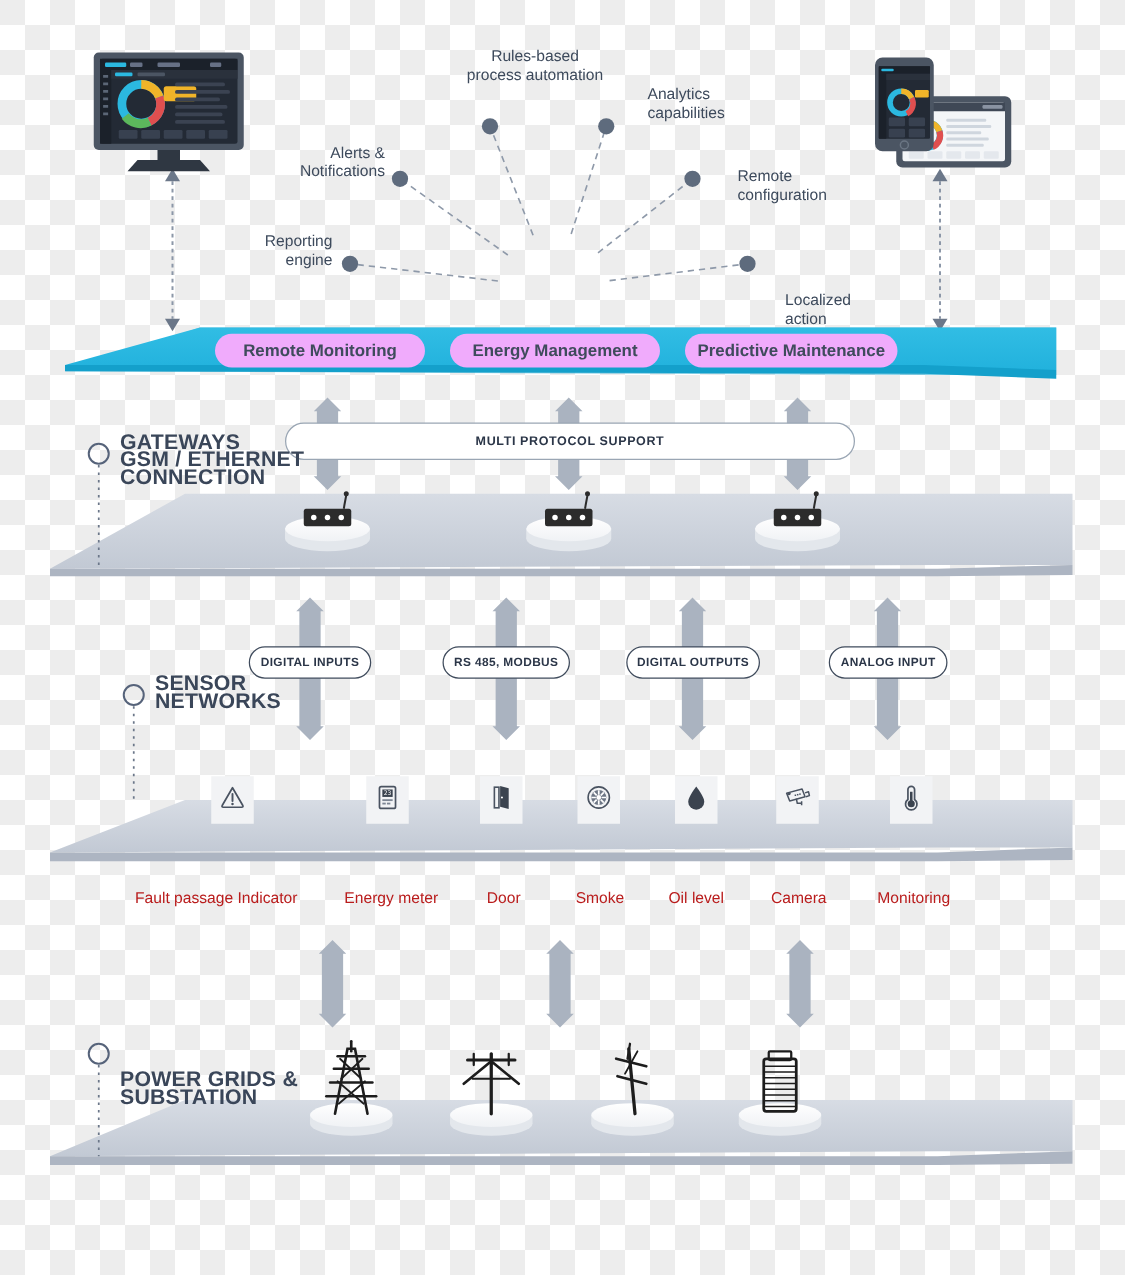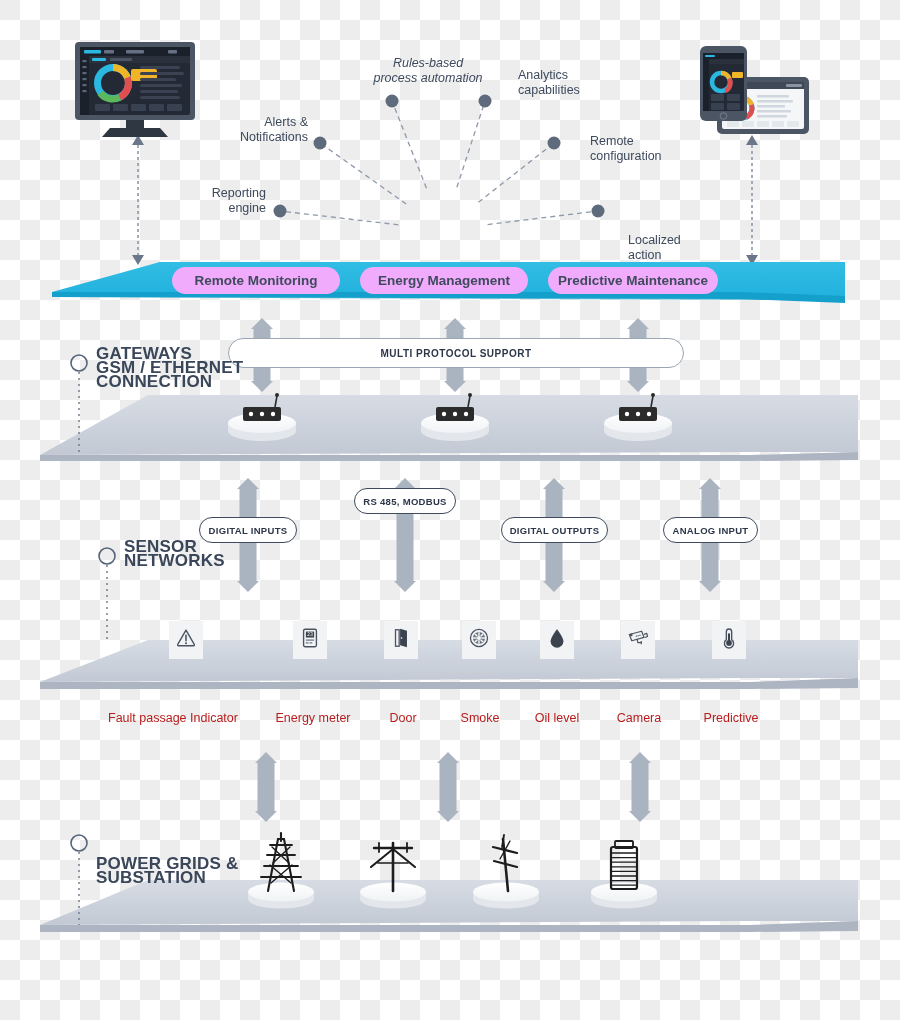--- a/index.html
+++ b/index.html
@@ -341,7 +341,7 @@
 
 
 <div id="spoke-labels">
-      <div class="spoke-label c" style="left: 358px; top: 56px; width: 140px; font-style: italic;">
+      <div class="spoke-label c" style="left: 358px; top: 38px; width: 140px;">
         <div>Rules-based</div>
         <div>process automation</div>
       </div>

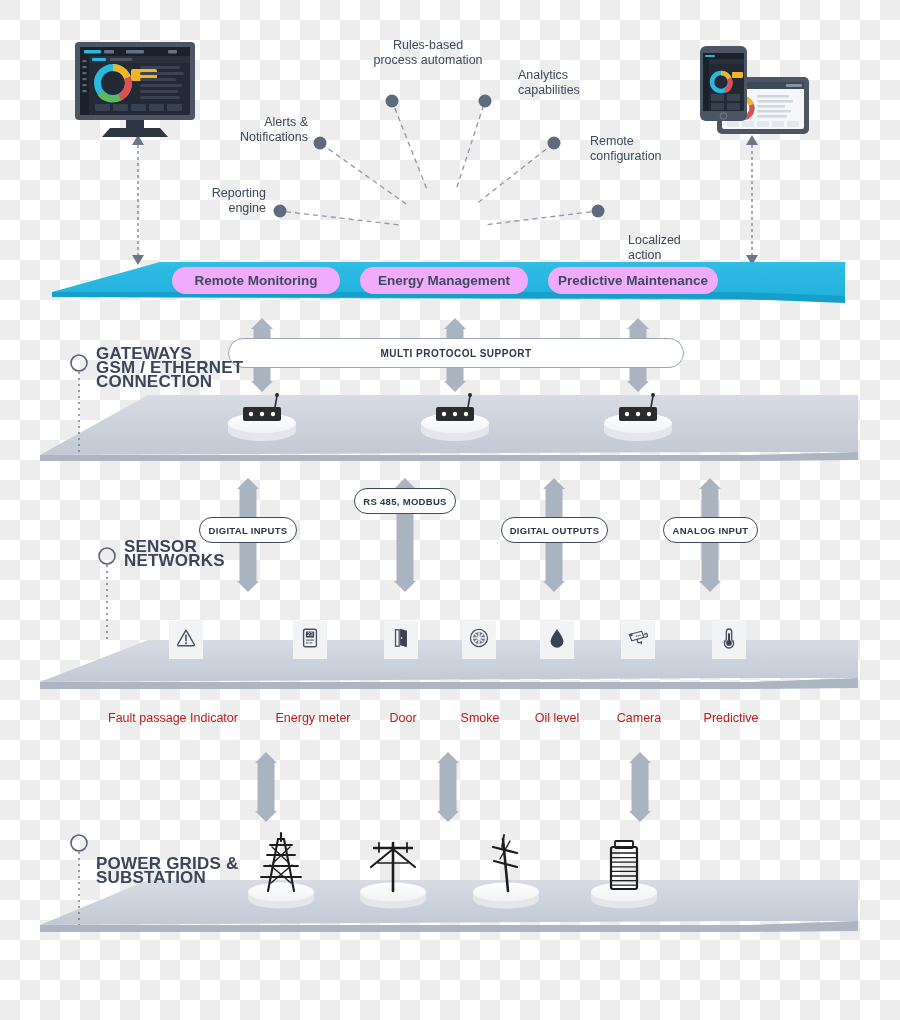--- a/index.html
+++ b/index.html
@@ -386,7 +386,7 @@
       <div class="opill" style="left: 199px; top: 517px; width: 98px;">
         <span>DIGITAL INPUTS</span>
       </div>
-      <div class="opill" style="left: 354px; top: 488px; width: 102px; text-align: right;">
+      <div class="opill" style="left: 354px; top: 517px; width: 102px; text-align: right;">
         <span>RS 485, MODBUS</span>
       </div>
       <div class="opill" style="left: 501px; top: 517px; width: 107px;">

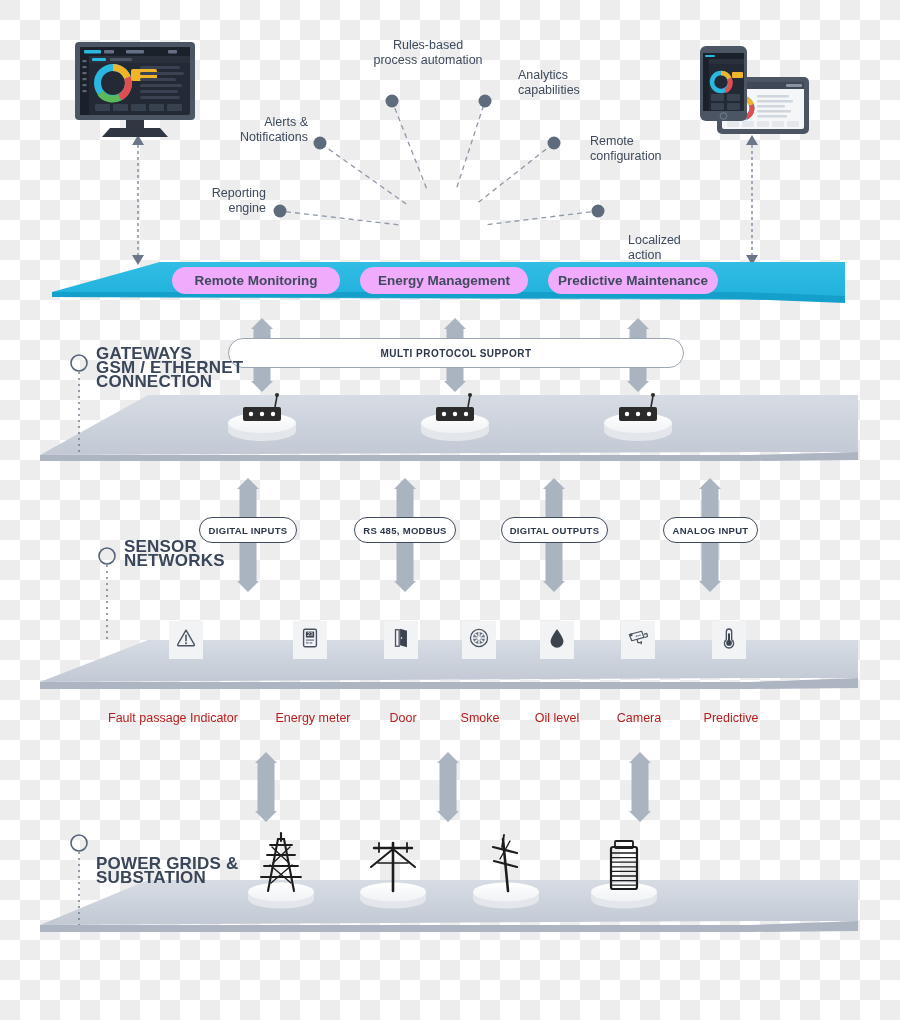--- a/index.html
+++ b/index.html
@@ -489,7 +489,7 @@
       <div class="sensor-name" style="left: 390px; top: 711px; width: 180px;">Smoke</div>
       <div class="sensor-name" style="left: 467px; top: 711px; width: 180px;">Oil level</div>
       <div class="sensor-name" style="left: 549px; top: 711px; width: 180px;">Camera</div>
-      <div class="sensor-name" style="left: 641px; top: 711px; width: 180px;">Predictive</div>
+      <div class="sensor-name" style="left: 641px; top: 711px; width: 180px;">Monitoring</div>
     </div>
 
 </div>

